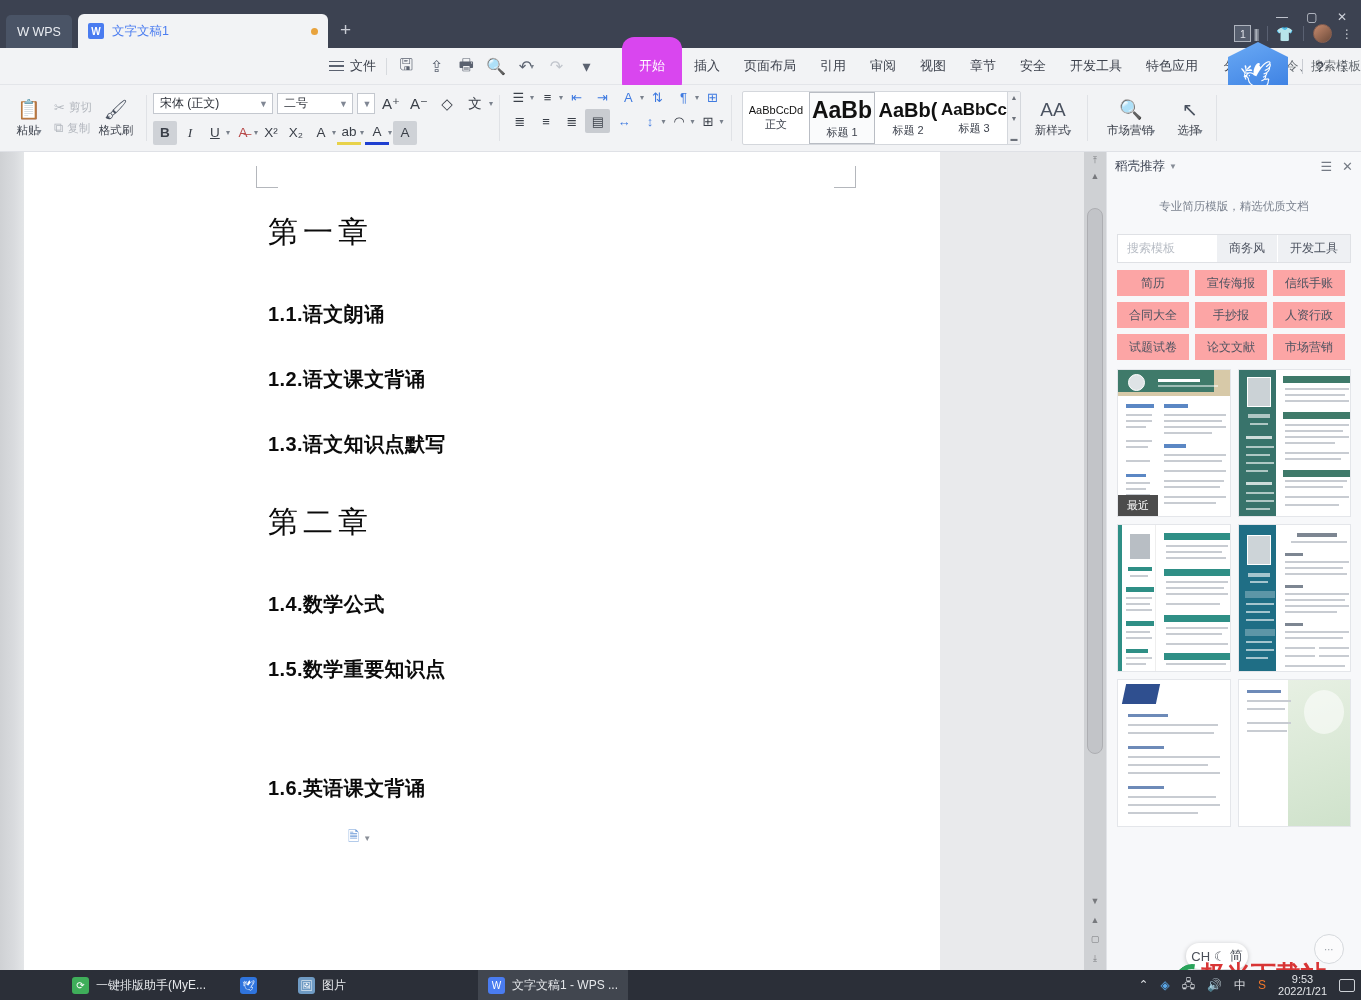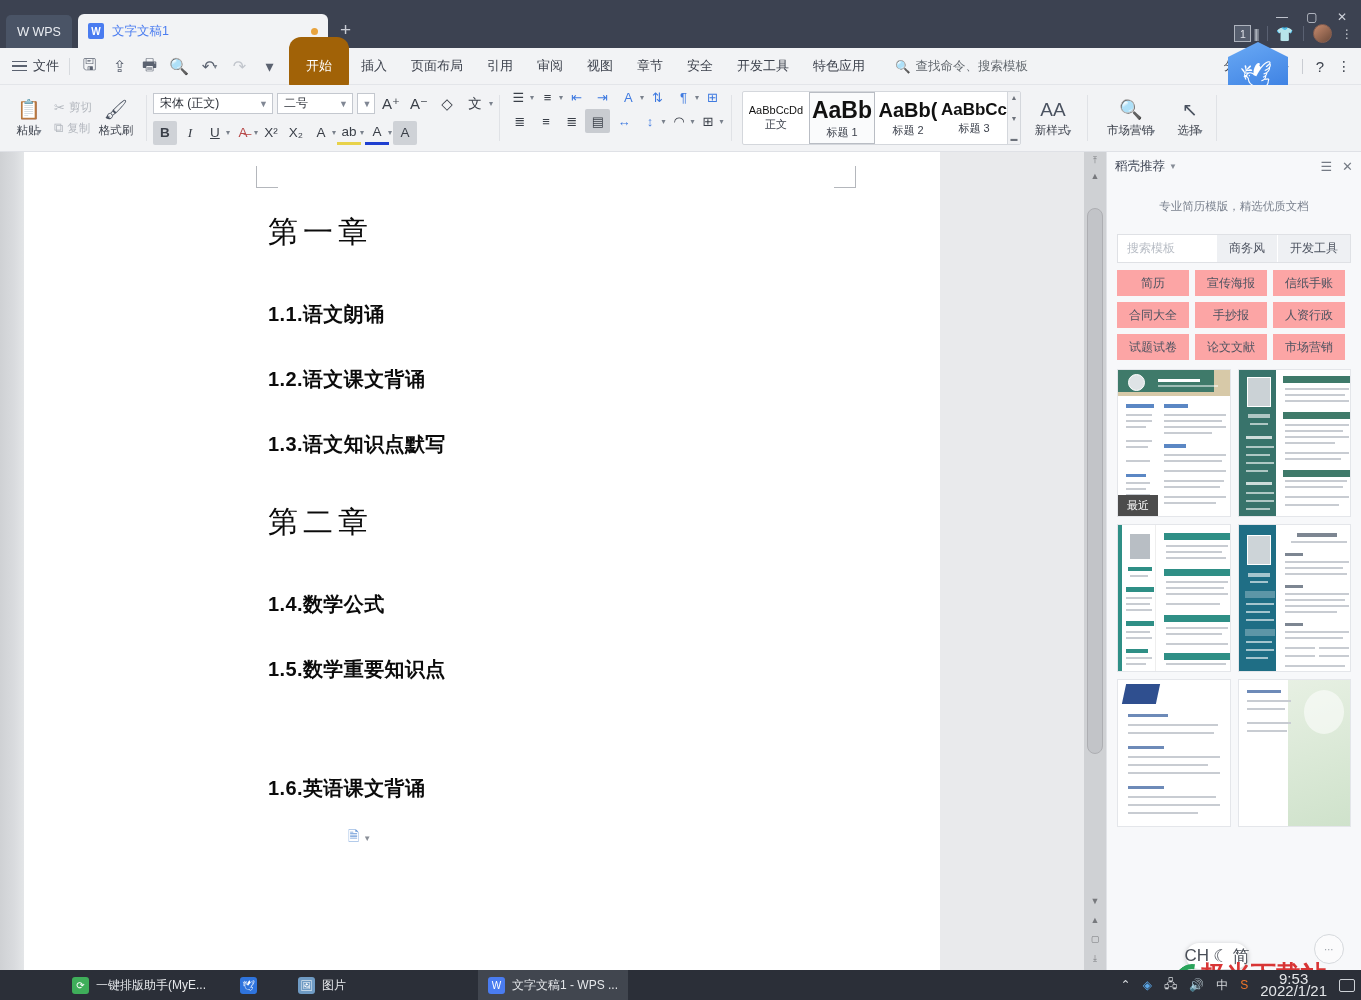--- a/index.html
+++ b/index.html
@@ -68,6 +68,7 @@
     position: absolute; left: 0; top: 48px; width: 1361px; height: 37px;
     background: #f2f3f5; display: flex; align-items: center;
     border-bottom: 1px solid #e3e5e9;
+    justify-content: flex-end;
   }
   .mb-file { display: flex; align-items: center; gap: 6px; margin-left: 12px; }
   .hamb { display: inline-flex; flex-direction: column; gap: 3px; }

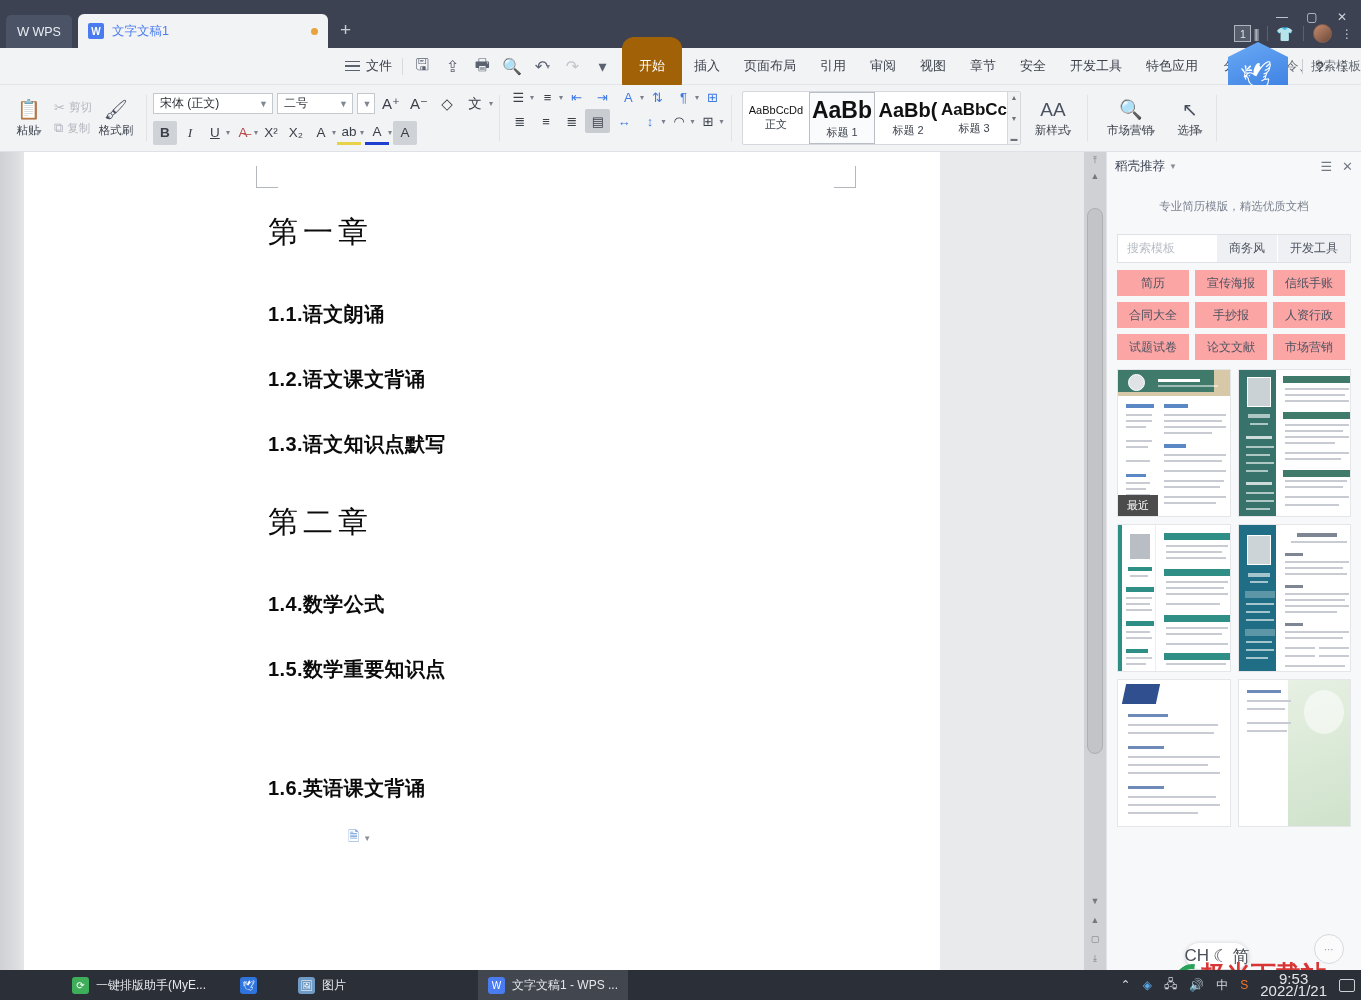--- a/index.html
+++ b/index.html
@@ -83,7 +83,7 @@
     font-size: 13px; color: #3d424d; padding: 4px 12px; border-radius: 12px;
     white-space: nowrap;
   }
-  .tabs .tb.active { background: #a16207; color: #ffffff; padding: 20px 17px; }
+  .tabs .tb.active { background: #d946ef; color: #ffffff; padding: 20px 17px; margin-left: 16px; }
   .searchbox { display: flex; align-items: center; gap: 5px; margin-left: 18px; font-size: 12.5px; color: #63696f;}
   .mb-right {
     position: absolute; right: 10px; display: flex; align-items: center; gap: 13px;

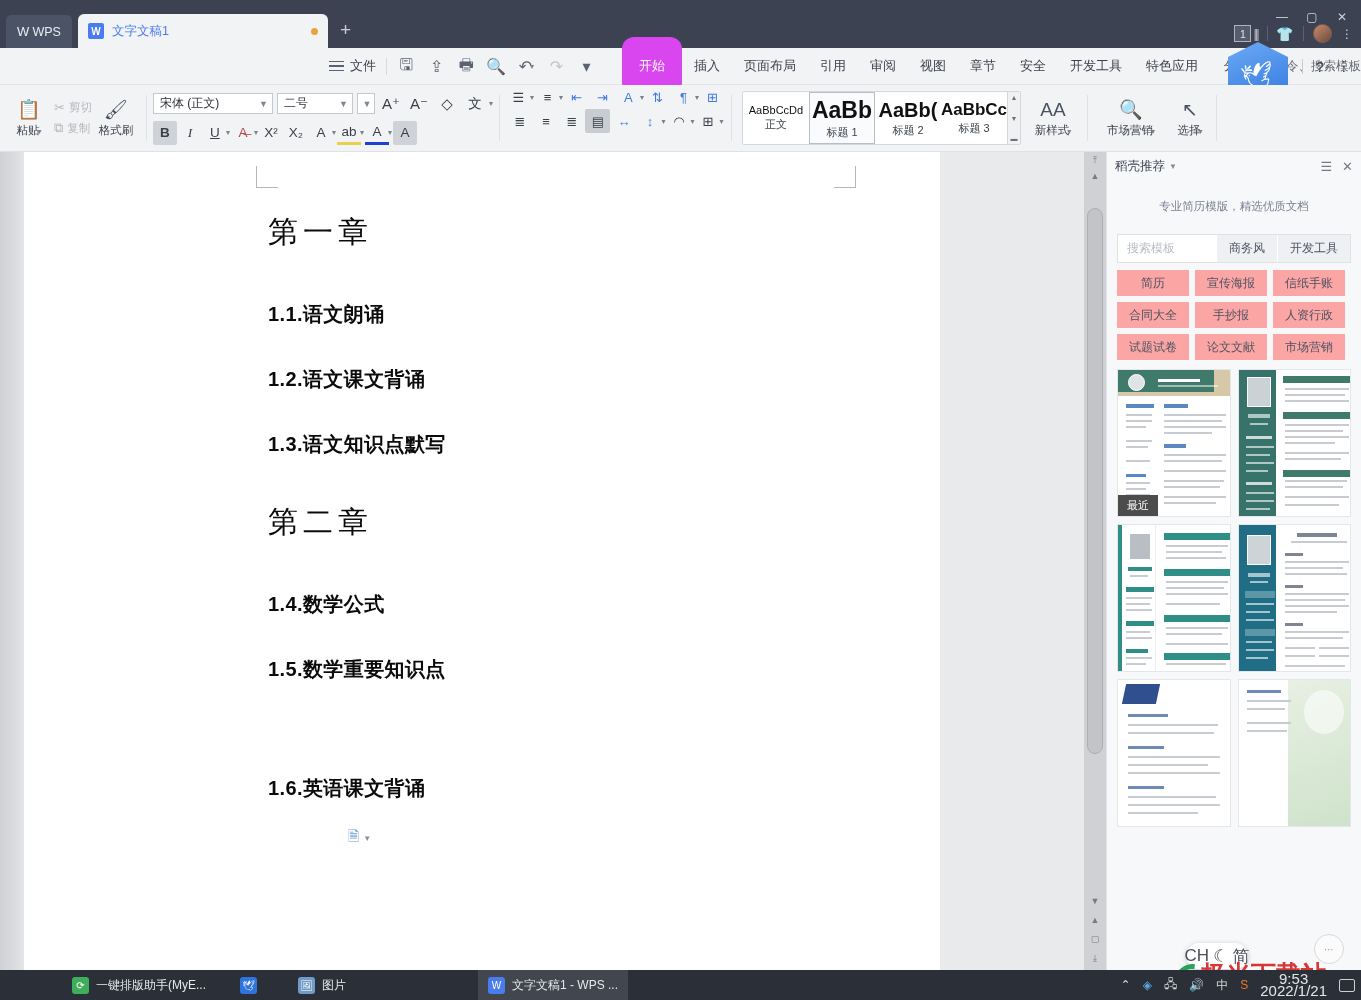--- a/index.html
+++ b/index.html
@@ -269,7 +269,7 @@
     position: absolute; left: 1186px; top: 943px; width: 62px; height: 26px;
     background: #ffffff; border-radius: 13px; box-shadow: 0 1px 5px rgba(0,0,0,.22);
     display: flex; align-items: center; justify-content: center; gap: 4px;
-    font-size: 17px; color: #4a4f58;
+    font-size: 13px; color: #4a4f58;
   }
   .bubble {
     position: absolute; left: 1314px; top: 934px; width: 30px; height: 30px;

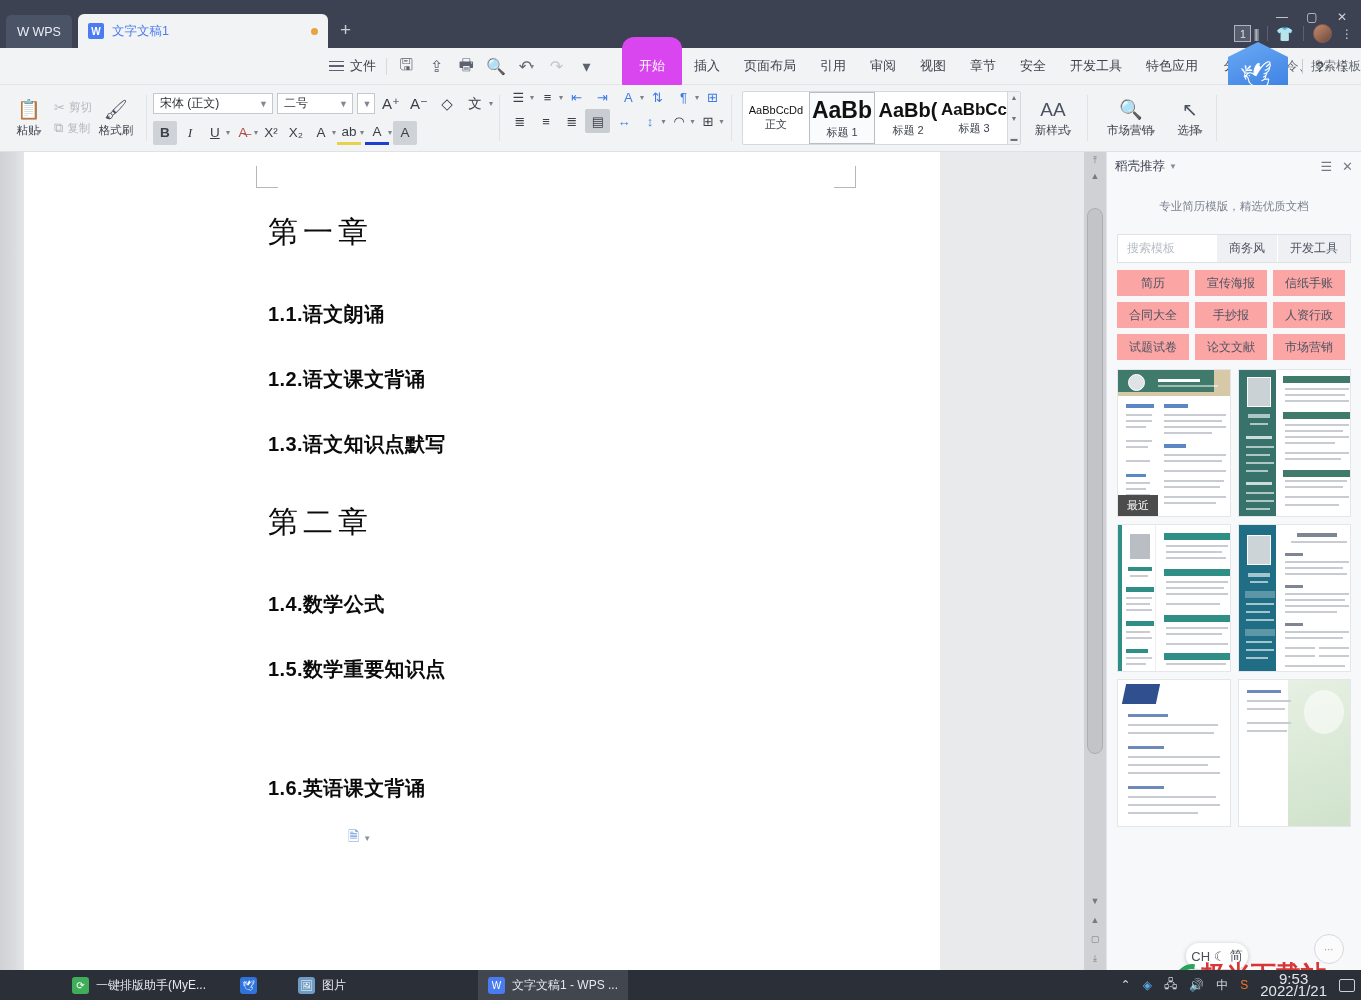--- a/index.html
+++ b/index.html
@@ -309,7 +309,7 @@
     position: absolute; right: 6px; display: flex; align-items: center; gap: 12px;
     color: #d6d9dd; font-size: 12px;
   }
-  .clock { display: flex; flex-direction: column; align-items: center; line-height: 12px; font-size: 15px; color: #e3e5e8; }
+  .clock { display: flex; flex-direction: column; align-items: center; line-height: 12px; font-size: 11px; color: #e3e5e8; }
   .notif { width: 16px; height: 13px; border: 1.5px solid #cdd1d6; border-radius: 2px; }
 </style>
 </head>

